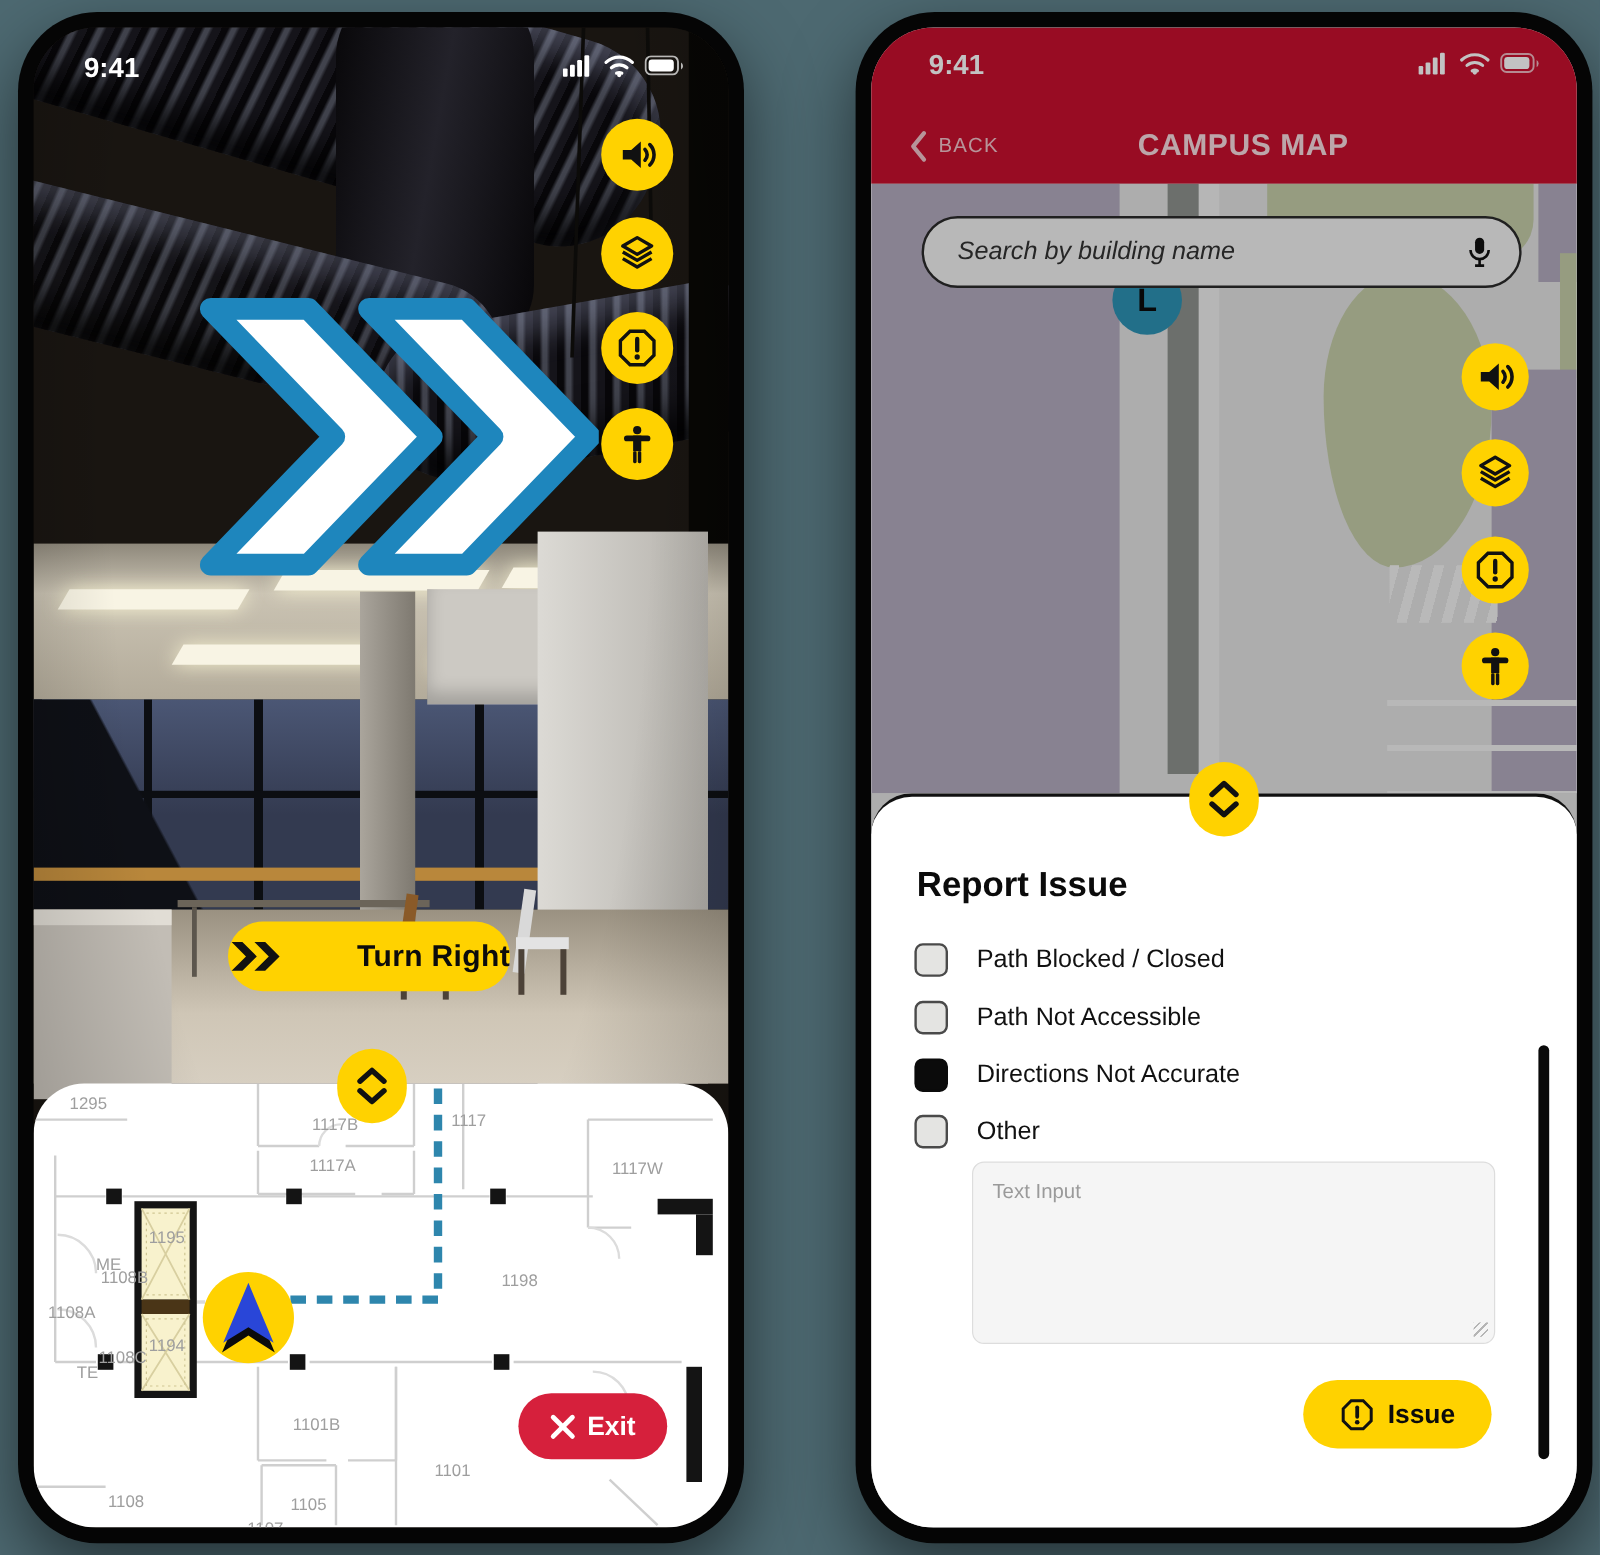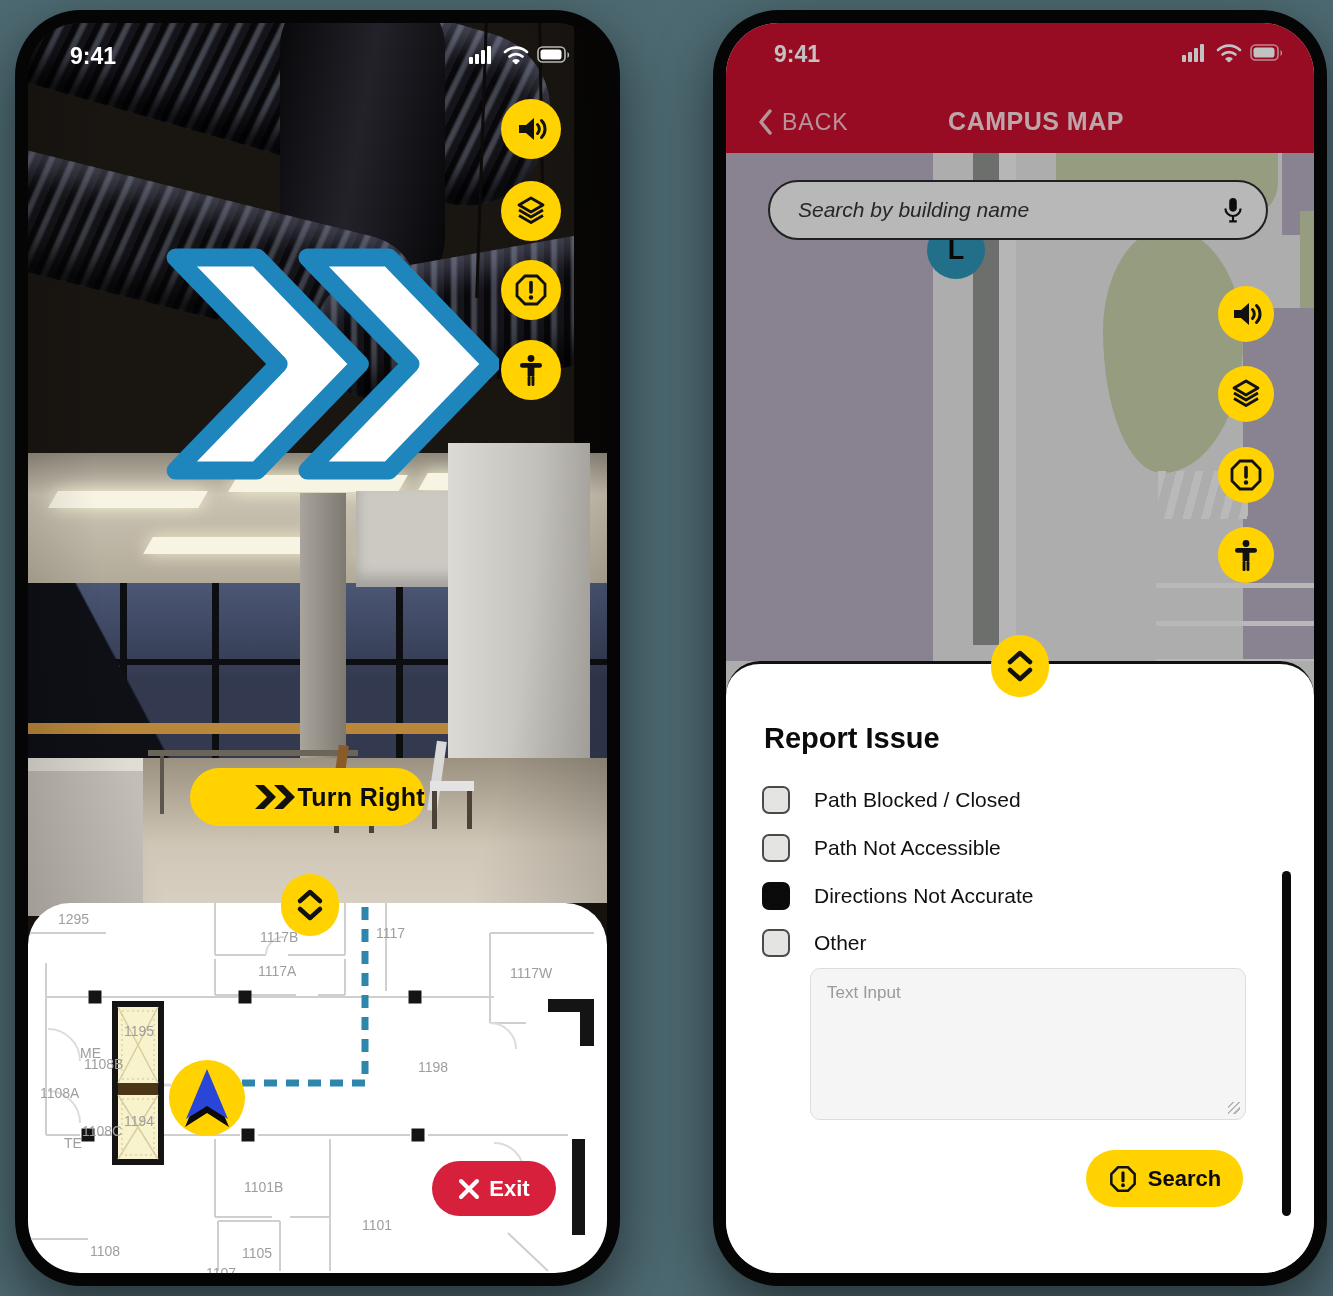--- a/index.html
+++ b/index.html
@@ -88,7 +88,7 @@
   #phone-right .screen{background:#E4E4E4;}
   .r-header{position:absolute;left:0;top:0;width:100%;height:130px;background:#C8102E;z-index:2;}
   .r-back{position:absolute;left:30px;top:84px;display:flex;align-items:center;gap:8px;cursor:pointer;}
-  .r-back .lbl{color:rgba(255,255,255,.75);font-size:23px;letter-spacing:1px;}
+  .r-back .lbl{color:rgba(255,255,255,.75);font-size:17px;letter-spacing:1px;}
   .r-title{position:absolute;left:16px;top:84px;width:100%;text-align:center;color:rgba(255,255,255,.85);
       font-size:25px;font-weight:800;letter-spacing:.5px;}
   .map{position:absolute;left:0;top:130px;width:100%;height:508px;background:#E4E4E4;overflow:hidden;z-index:1;}

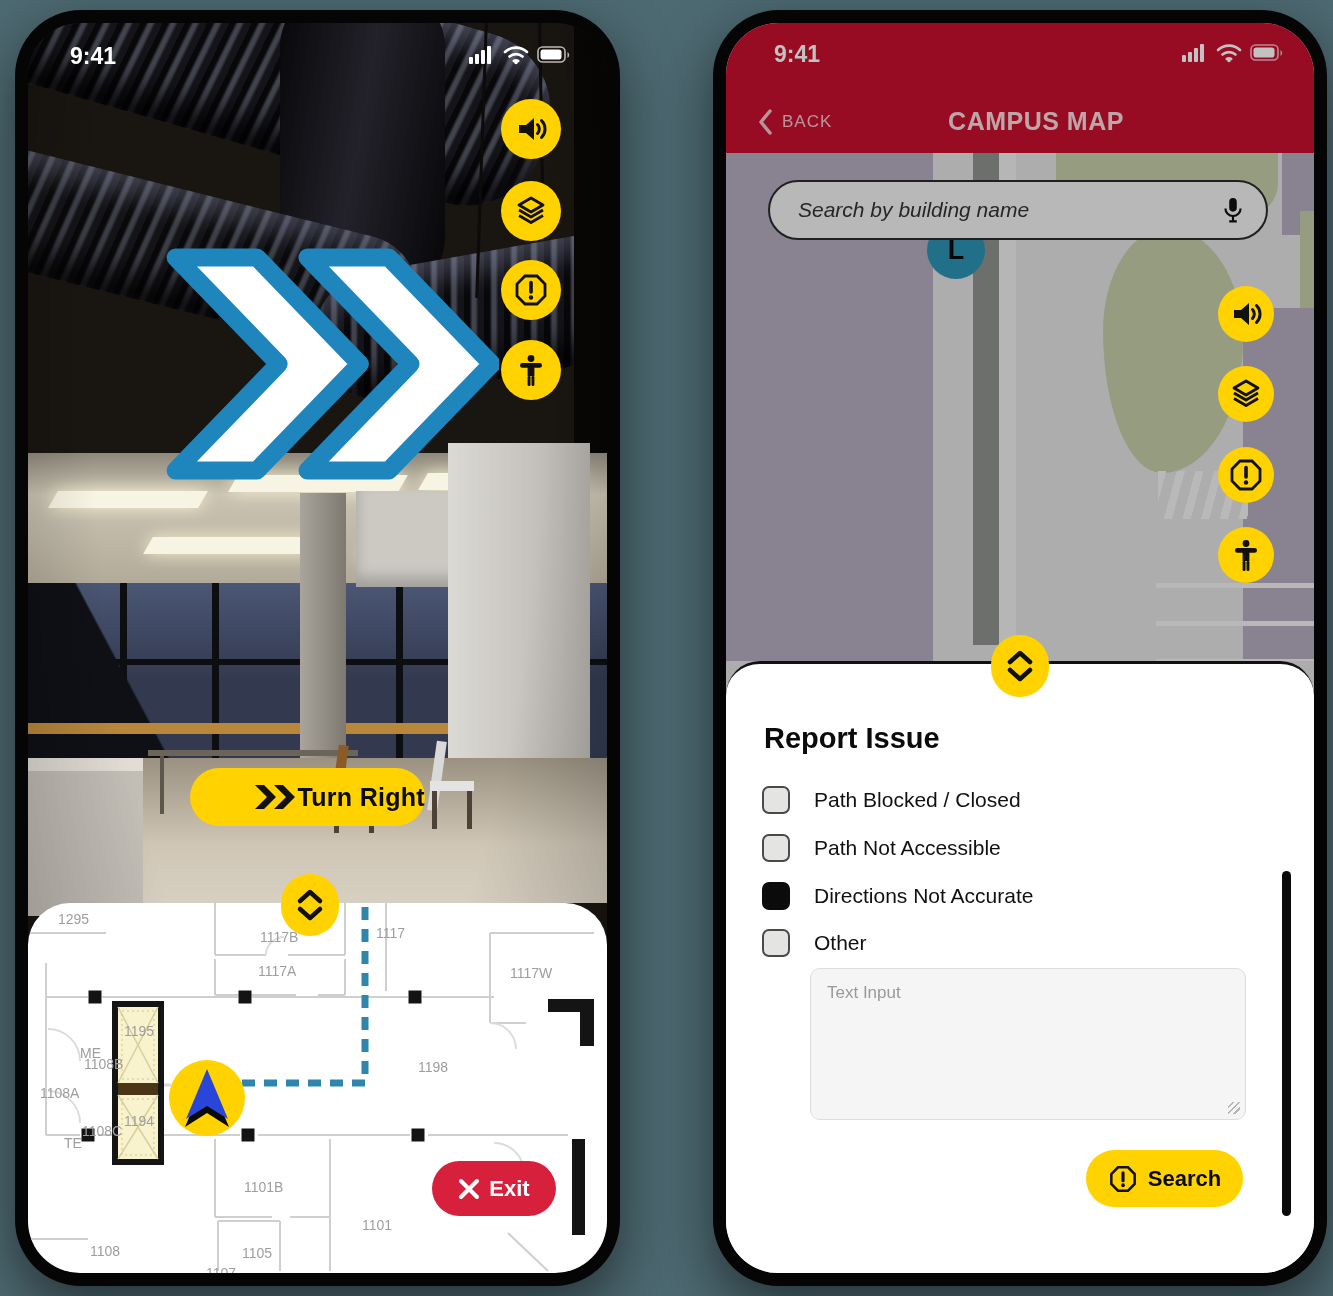--- a/index.html
+++ b/index.html
@@ -69,7 +69,7 @@
   .chevrons-big{position:absolute;left:135px;top:213px;width:336px;height:256px;z-index:5;}
 
   .instr-btn{position:absolute;left:162px;top:745px;width:235px;height:58px;border-radius:29px;
-      background:#FFD200;z-index:6;display:flex;align-items:center;justify-content:flex-end;gap:0;}
+      background:#FFD200;z-index:6;display:flex;align-items:center;justify-content:space-between;gap:0;}
   .instr-btn .lbl{font-size:25px;font-weight:800;color:#0c0c0c;letter-spacing:.3px;}
 
   .handle{position:absolute;width:58px;height:62px;border-radius:29px;background:#FFD200;

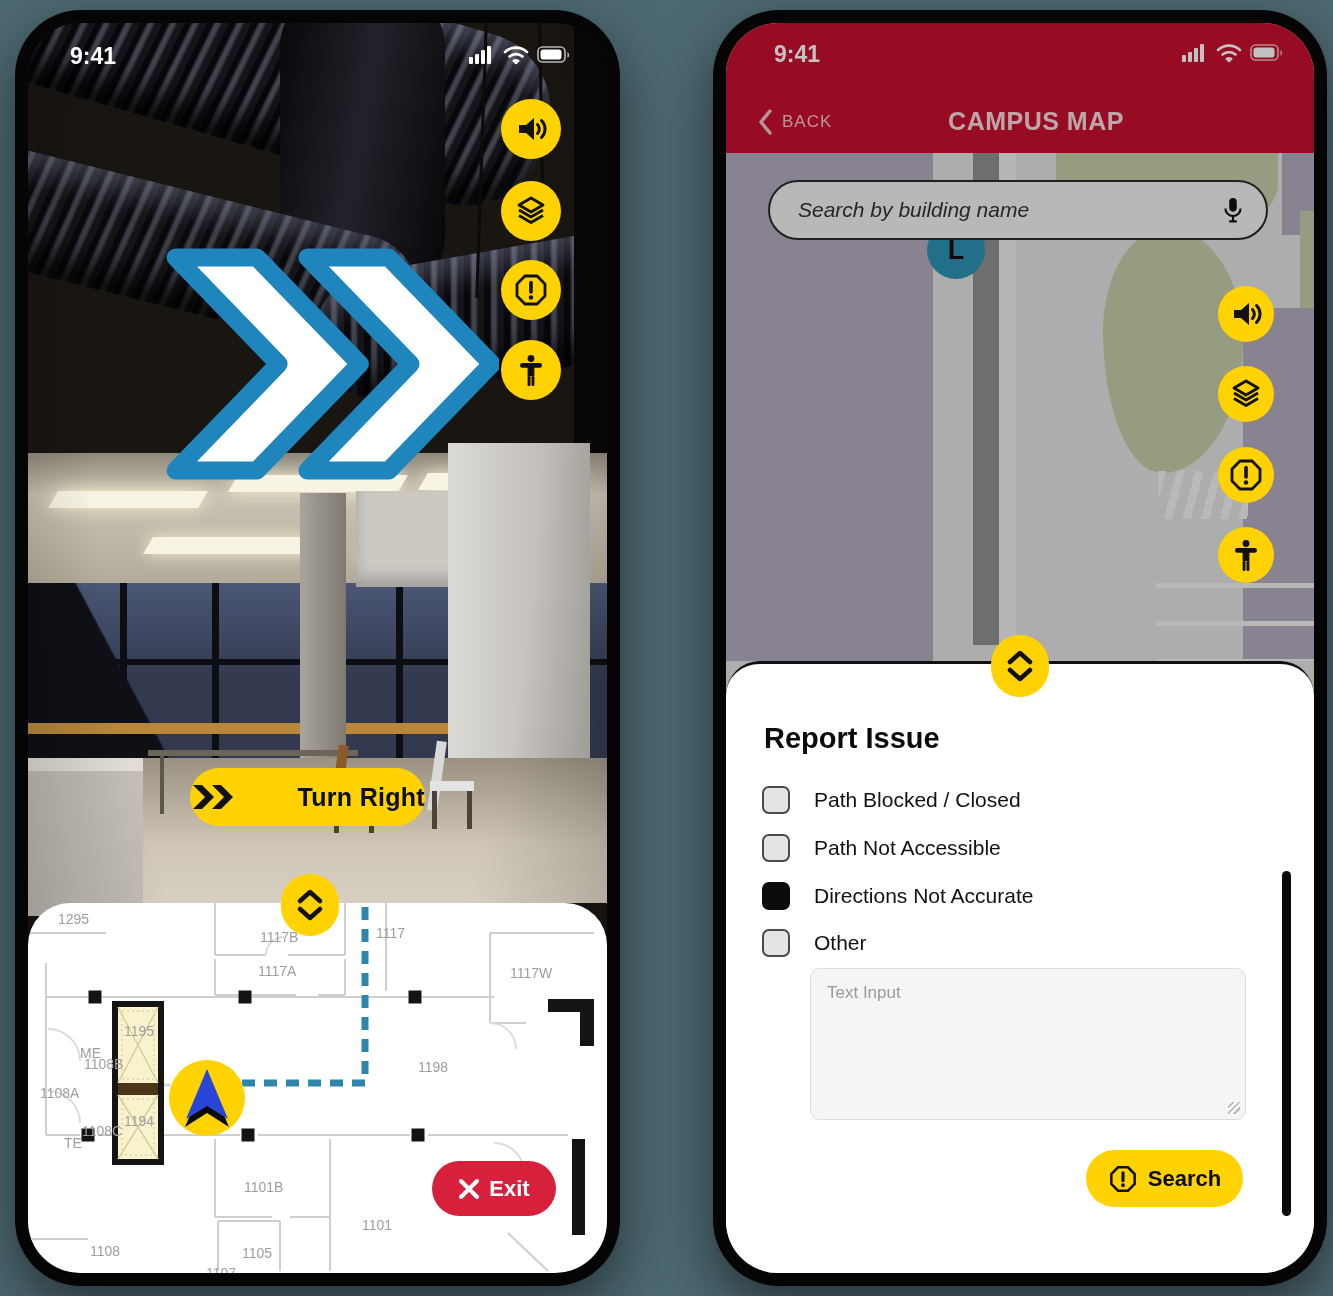--- a/index.html
+++ b/index.html
@@ -506,7 +506,7 @@
         <path d="M18 10.5 v9.5" stroke="#111" stroke-width="3.8" stroke-linecap="round"></path>
         <circle cx="18" cy="25.5" r="2.3" fill="#111"></circle>
       </svg>
-      <span class="lbl">Search</span>
+      <span class="lbl">Issue</span>
     </div>
 
     <div class="sheet-scrollbar"></div>

